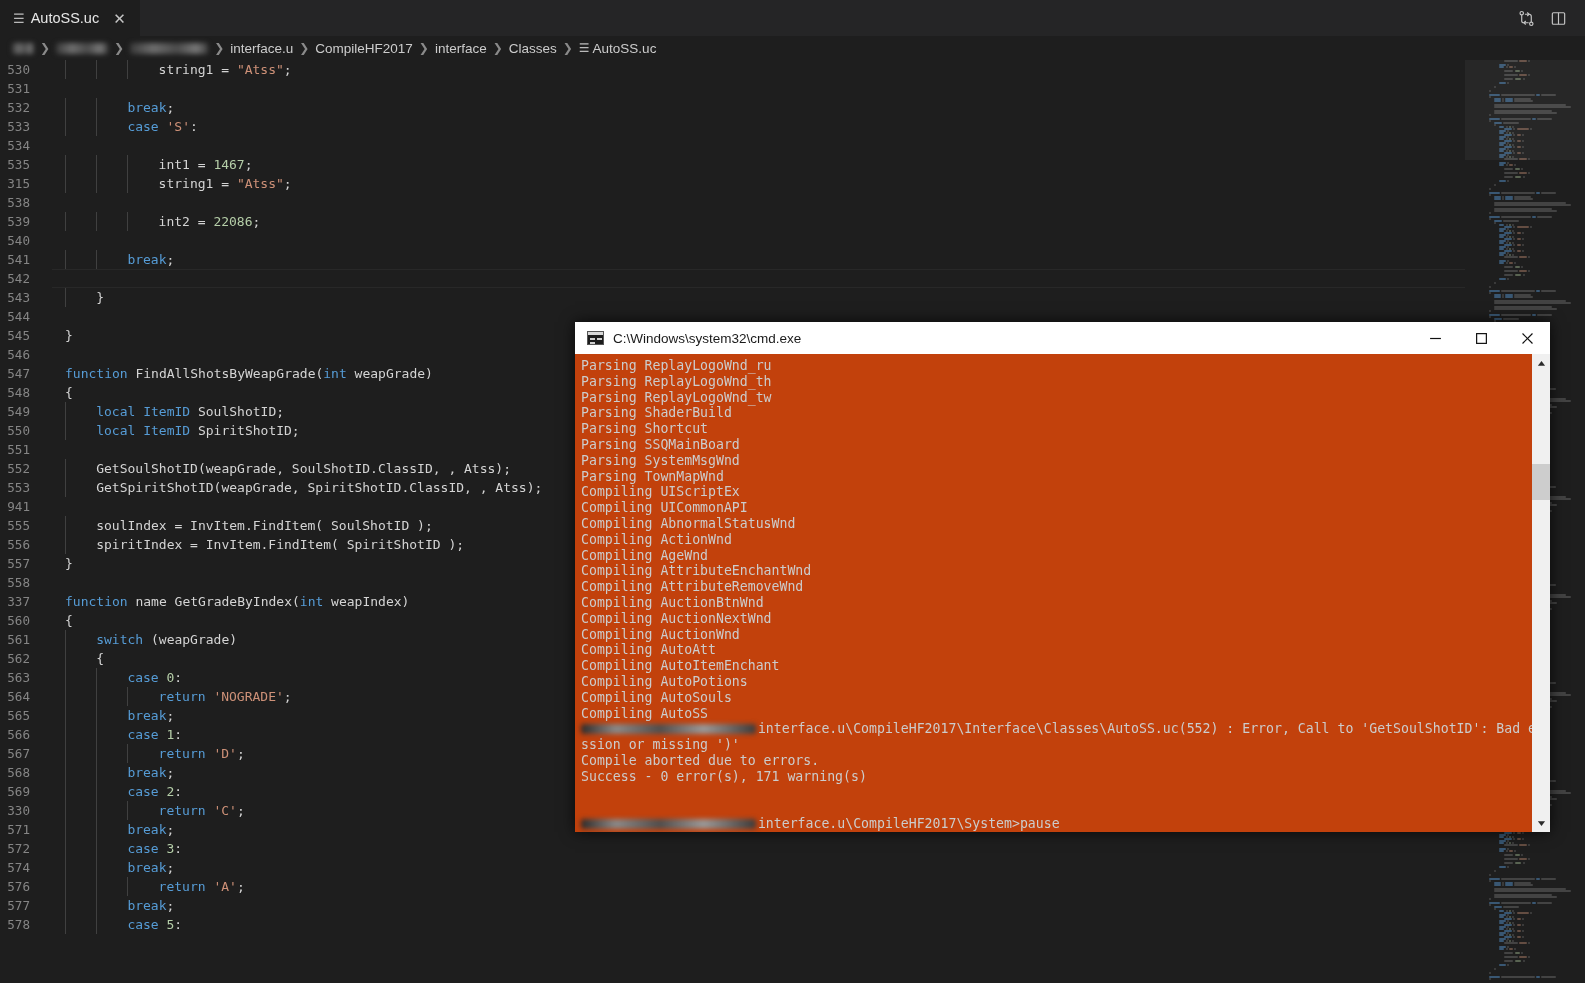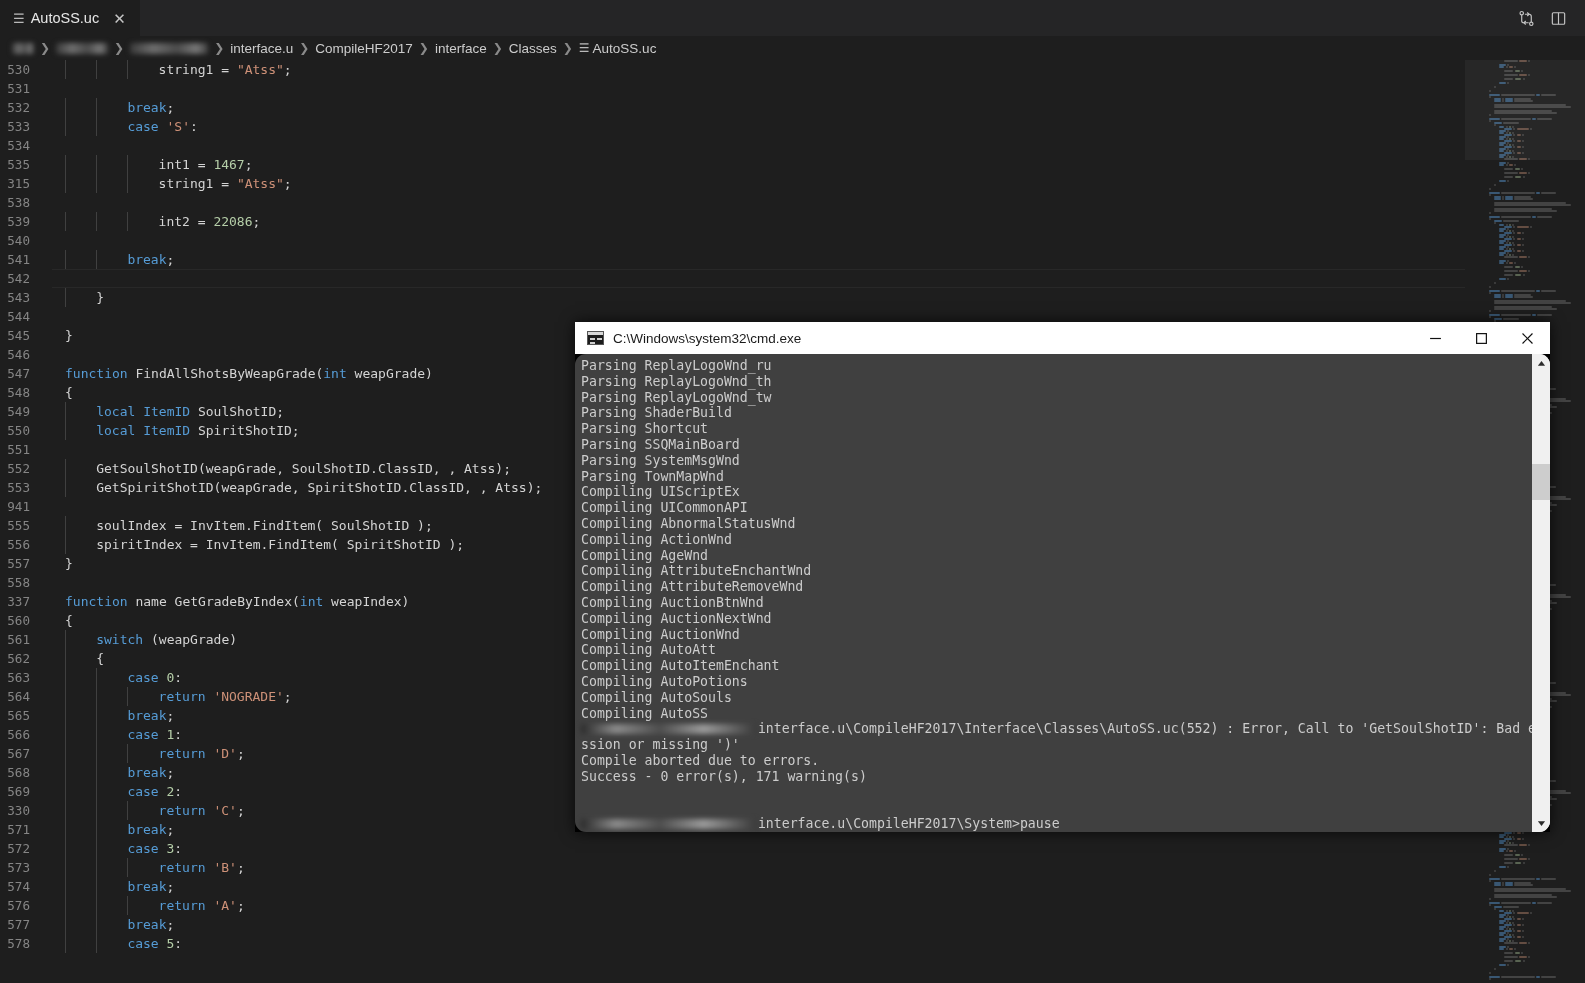--- a/index.html
+++ b/index.html
@@ -215,10 +215,9 @@
   .cmd-body {
     flex: 1;
     display: flex;
-    background: #404040;
+    background: #c2410c;
     overflow: hidden;
     position: relative;
-    border-radius: 11px;
   }
   .cmd-text {
     flex: 1;

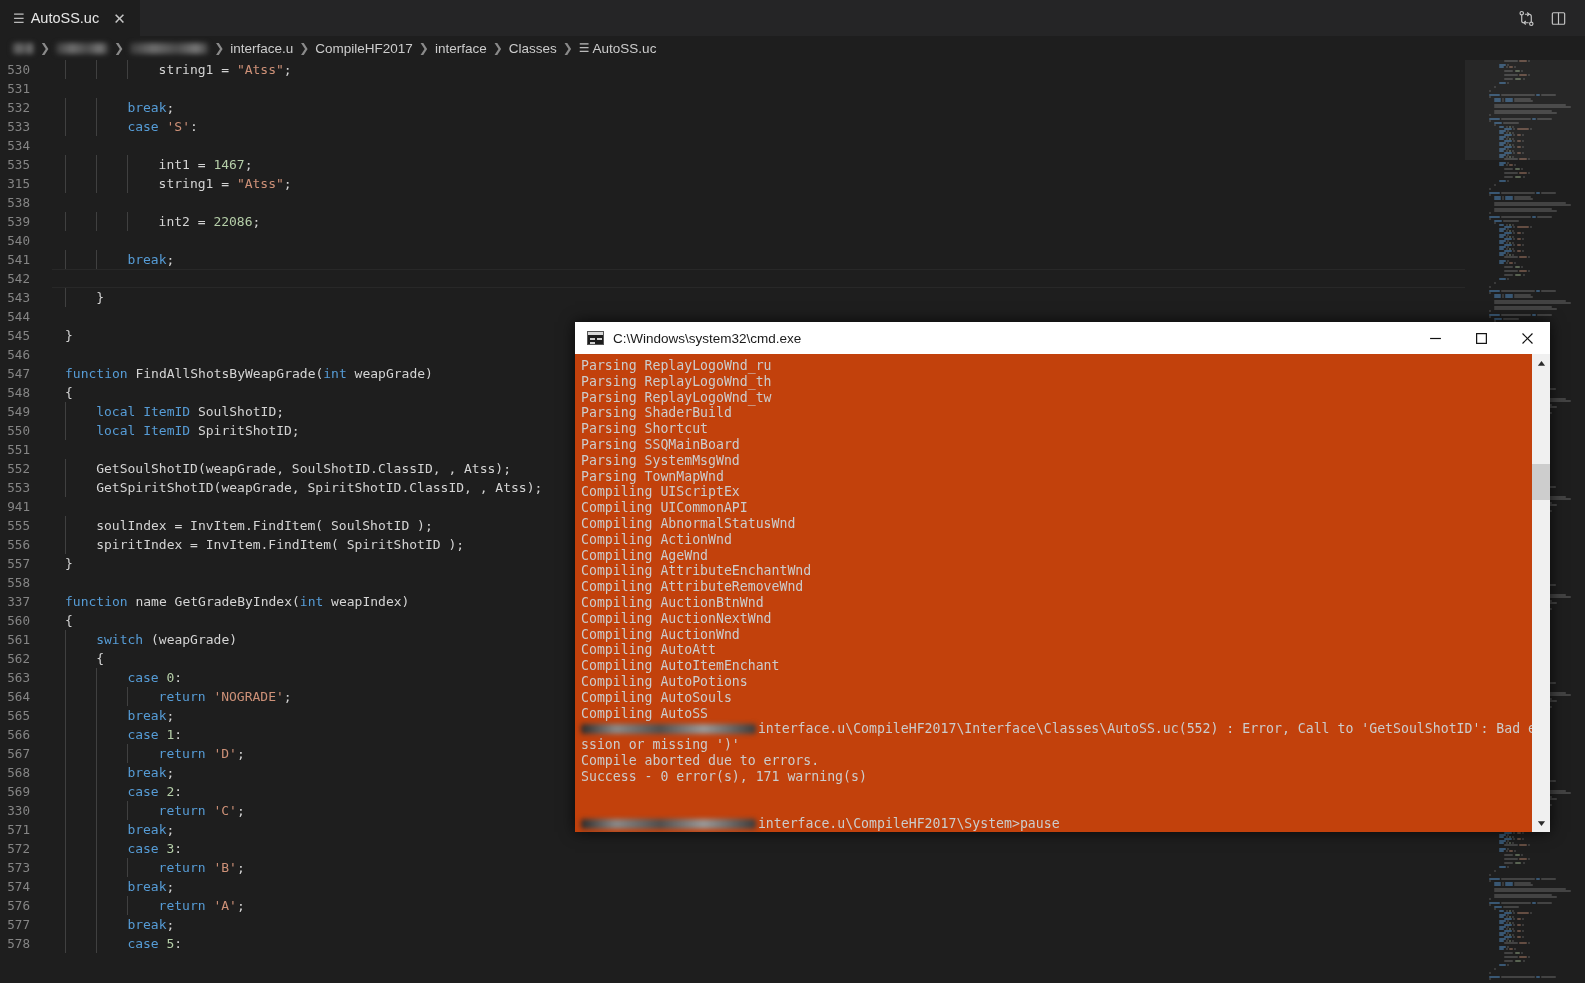--- a/index.html
+++ b/index.html
@@ -356,7 +356,6 @@
         <div class="line"><span class="ln">330</span><span class="code-text"><span class="guide" style="left: 13px;"></span><span class="guide" style="left: 44.2px;"></span><span class="guide" style="left: 75.4px;"></span><span style="padding-left: 93.6px;"><span class="kw">return</span><span class="plain"> </span><span class="str">'C'</span><span class="punc">;</span></span></span></div>
         <div class="line"><span class="ln">571</span><span class="code-text"><span class="guide" style="left: 13px;"></span><span class="guide" style="left: 44.2px;"></span><span style="padding-left: 62.4px;"><span class="kw">break</span><span class="punc">;</span></span></span></div>
         <div class="line"><span class="ln">572</span><span class="code-text"><span class="guide" style="left: 13px;"></span><span class="guide" style="left: 44.2px;"></span><span style="padding-left: 62.4px;"><span class="kw">case</span><span class="plain"> </span><span class="num">3</span><span class="punc">:</span></span></span></div>
-        <div class="line"><span class="ln">573</span><span class="code-text"><span class="guide" style="left: 13px;"></span><span class="guide" style="left: 44.2px;"></span><span class="guide" style="left: 75.4px;"></span><span style="padding-left: 93.6px;"><span class="kw">return</span><span class="plain"> </span><span class="str">'B'</span><span class="punc">;</span></span></span></div>
         <div class="line"><span class="ln">574</span><span class="code-text"><span class="guide" style="left: 13px;"></span><span class="guide" style="left: 44.2px;"></span><span style="padding-left: 62.4px;"><span class="kw">break</span><span class="punc">;</span></span></span></div>
         <div class="line"><span class="ln">576</span><span class="code-text"><span class="guide" style="left: 13px;"></span><span class="guide" style="left: 44.2px;"></span><span class="guide" style="left: 75.4px;"></span><span style="padding-left: 93.6px;"><span class="kw">return</span><span class="plain"> </span><span class="str">'A'</span><span class="punc">;</span></span></span></div>
         <div class="line"><span class="ln">577</span><span class="code-text"><span class="guide" style="left: 13px;"></span><span class="guide" style="left: 44.2px;"></span><span style="padding-left: 62.4px;"><span class="kw">break</span><span class="punc">;</span></span></span></div>

